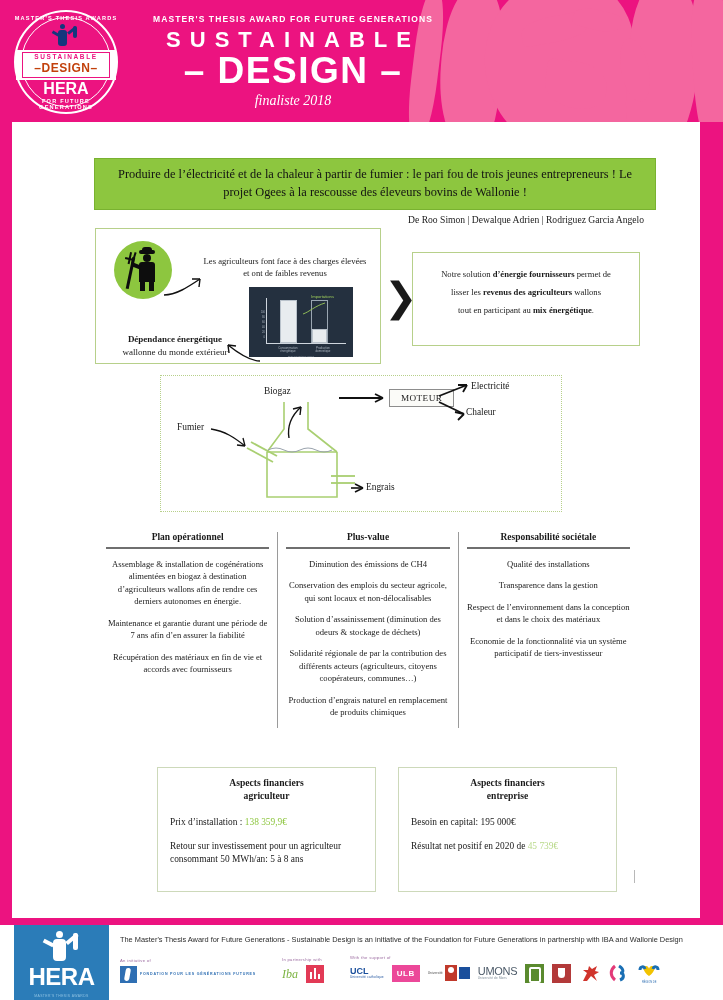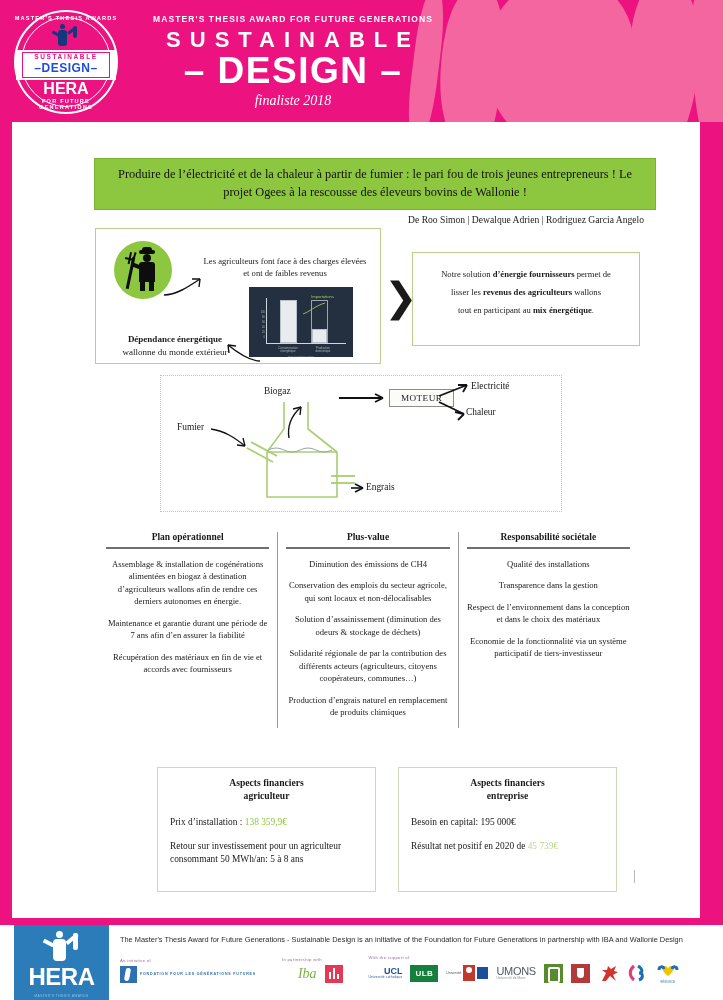--- a/index.html
+++ b/index.html
@@ -38,7 +38,7 @@
   .badge-sust{position:absolute;left:0;right:0;top:3px;text-align:center;font-family:"Liberation Sans",sans-serif;
       font-size:6.5px;letter-spacing:1.6px;font-weight:bold;color:#ec1380;}
   .badge-design{position:absolute;left:0;right:0;top:11px;text-align:center;font-family:"Liberation Sans",sans-serif;
-      font-size:12px;letter-spacing:0.5px;font-weight:bold;color:#1d4ed8;}
+      font-size:12px;letter-spacing:0.5px;font-weight:bold;color:#c2410c;}
   .badge-hera{position:absolute;left:0;right:0;top:70px;text-align:center;font-family:"Liberation Sans",sans-serif;
       font-size:16px;font-weight:bold;color:#ffffff;letter-spacing:0px;}
   .badge-fig{position:absolute;left:38px;top:14px;width:28px;height:26px;}

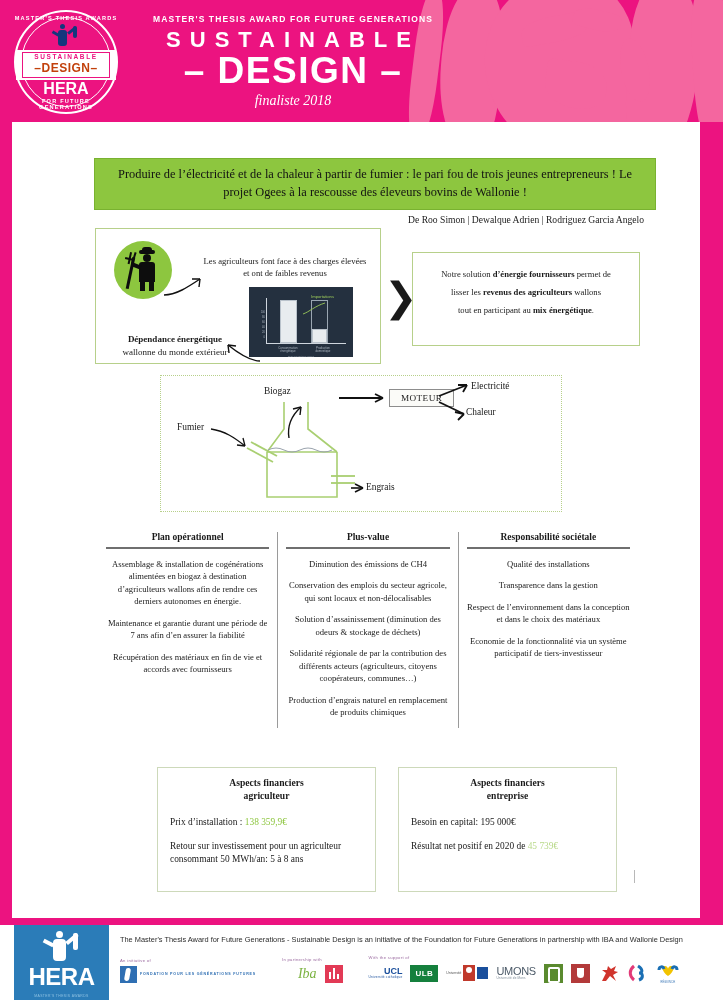--- a/index.html
+++ b/index.html
@@ -168,7 +168,7 @@
       border-radius:3px;transform:rotate(10deg);}
   .lg-ffg-txt{margin-left:3px;font-family:"Liberation Sans",sans-serif;font-size:3.6px;color:#2f6fb3;
       font-weight:bold;letter-spacing:0.8px;line-height:1.5;}
-  .lg-iba{font-family:"Liberation Serif",serif;font-style:italic;font-size:14px;color:#7cb342;margin-left:16px;}
+  .lg-iba{font-family:"Liberation Serif",serif;font-style:italic;font-size:12px;color:#7cb342;}
   .lg-red{width:18px;height:18px;background:#e23a56;position:relative;}
   .lg-red i{position:absolute;bottom:4px;background:#ffffff;display:block;width:2px;}
   .lg-ucl{font-family:"Liberation Sans",sans-serif;font-weight:bold;font-size:9px;color:#1a4f9c;line-height:1;text-align:right;}

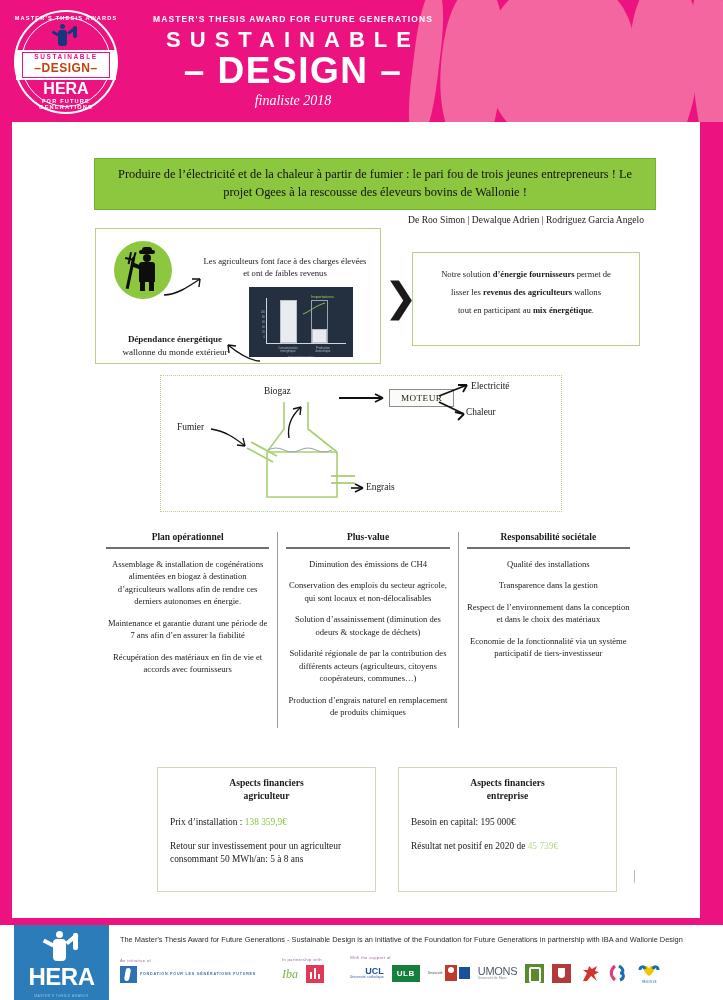--- a/index.html
+++ b/index.html
@@ -171,7 +171,7 @@
   .lg-iba{font-family:"Liberation Serif",serif;font-style:italic;font-size:12px;color:#7cb342;}
   .lg-red{width:18px;height:18px;background:#e23a56;position:relative;}
   .lg-red i{position:absolute;bottom:4px;background:#ffffff;display:block;width:2px;}
-  .lg-ucl{font-family:"Liberation Sans",sans-serif;font-weight:bold;font-size:9px;color:#1a4f9c;line-height:1;text-align:right;}
+  .lg-ucl{font-family:"Liberation Sans",sans-serif;font-weight:bold;font-size:9px;color:#1a4f9c;line-height:1;text-align:left;}
   .lg-ucl small{display:block;font-size:3.2px;font-weight:normal;color:#1a4f9c;letter-spacing:0.2px;}
   .lg-ulb{background:#15803d;color:#ffffff;font-family:"Liberation Sans",sans-serif;font-weight:bold;
       font-size:8px;padding:4px 5px;letter-spacing:0.5px;}

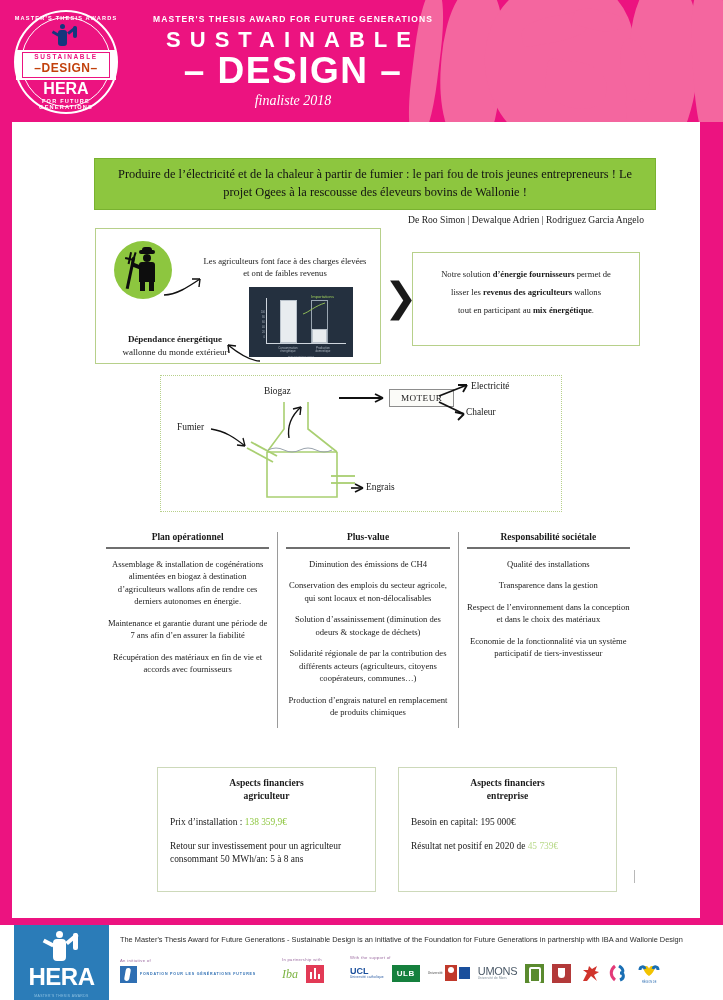--- a/index.html
+++ b/index.html
@@ -173,7 +173,7 @@
   .lg-red i{position:absolute;bottom:4px;background:#ffffff;display:block;width:2px;}
   .lg-ucl{font-family:"Liberation Sans",sans-serif;font-weight:bold;font-size:9px;color:#1a4f9c;line-height:1;text-align:left;}
   .lg-ucl small{display:block;font-size:3.2px;font-weight:normal;color:#1a4f9c;letter-spacing:0.2px;}
-  .lg-ulb{background:#15803d;color:#ffffff;font-family:"Liberation Sans",sans-serif;font-weight:bold;
+  .lg-ulb{background:#ec4899;color:#ffffff;font-family:"Liberation Sans",sans-serif;font-weight:bold;
       font-size:8px;padding:4px 5px;letter-spacing:0.5px;}
   .lg-ulg{display:flex;align-items:center;gap:2px;}
   .lg-ulg-mark{width:12px;height:16px;background:#c0392b;position:relative;}

